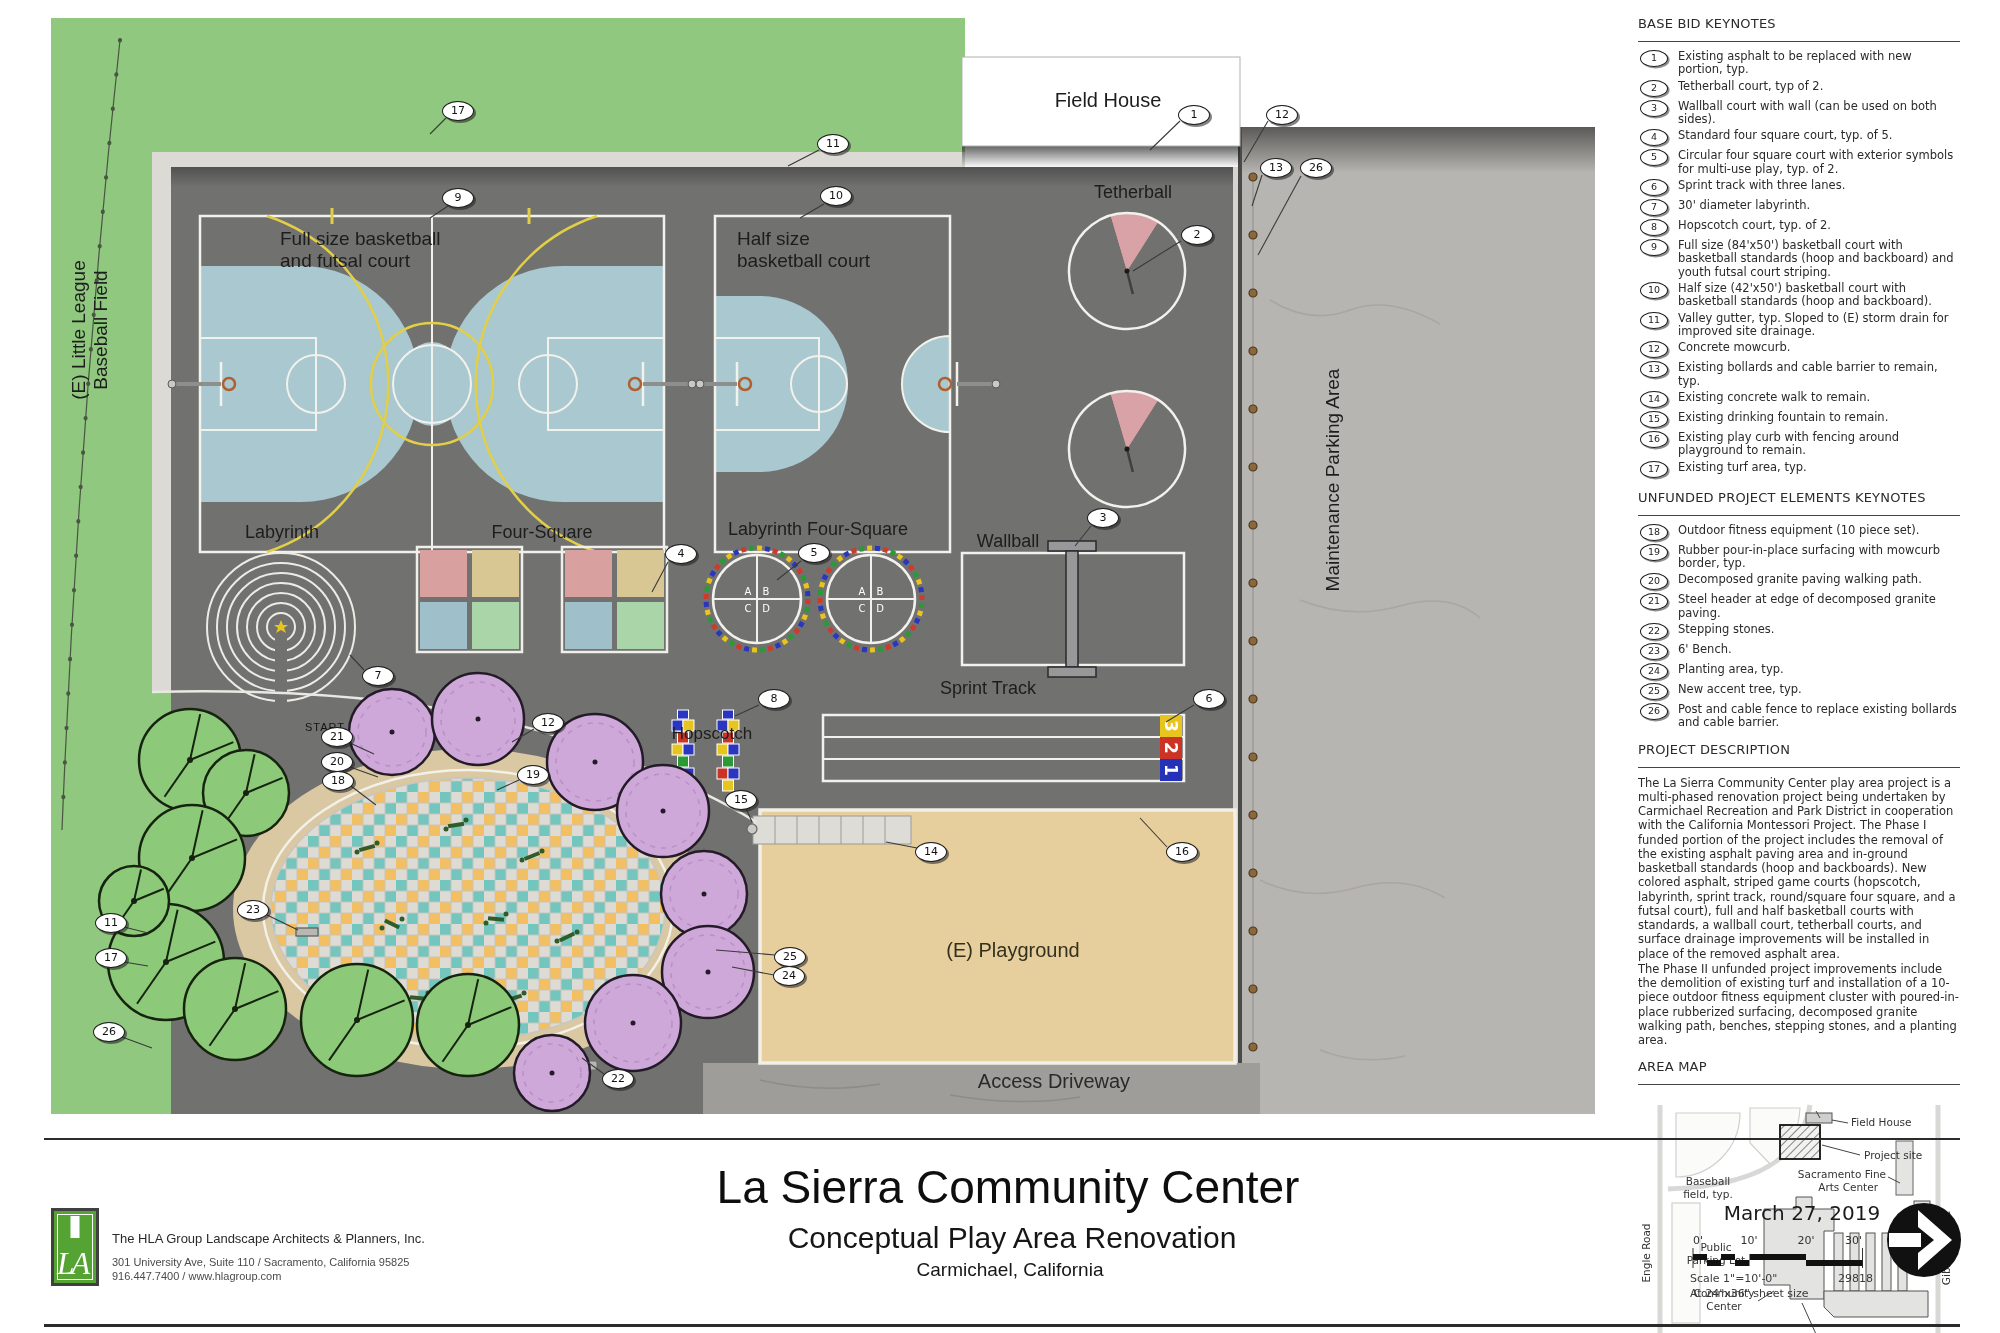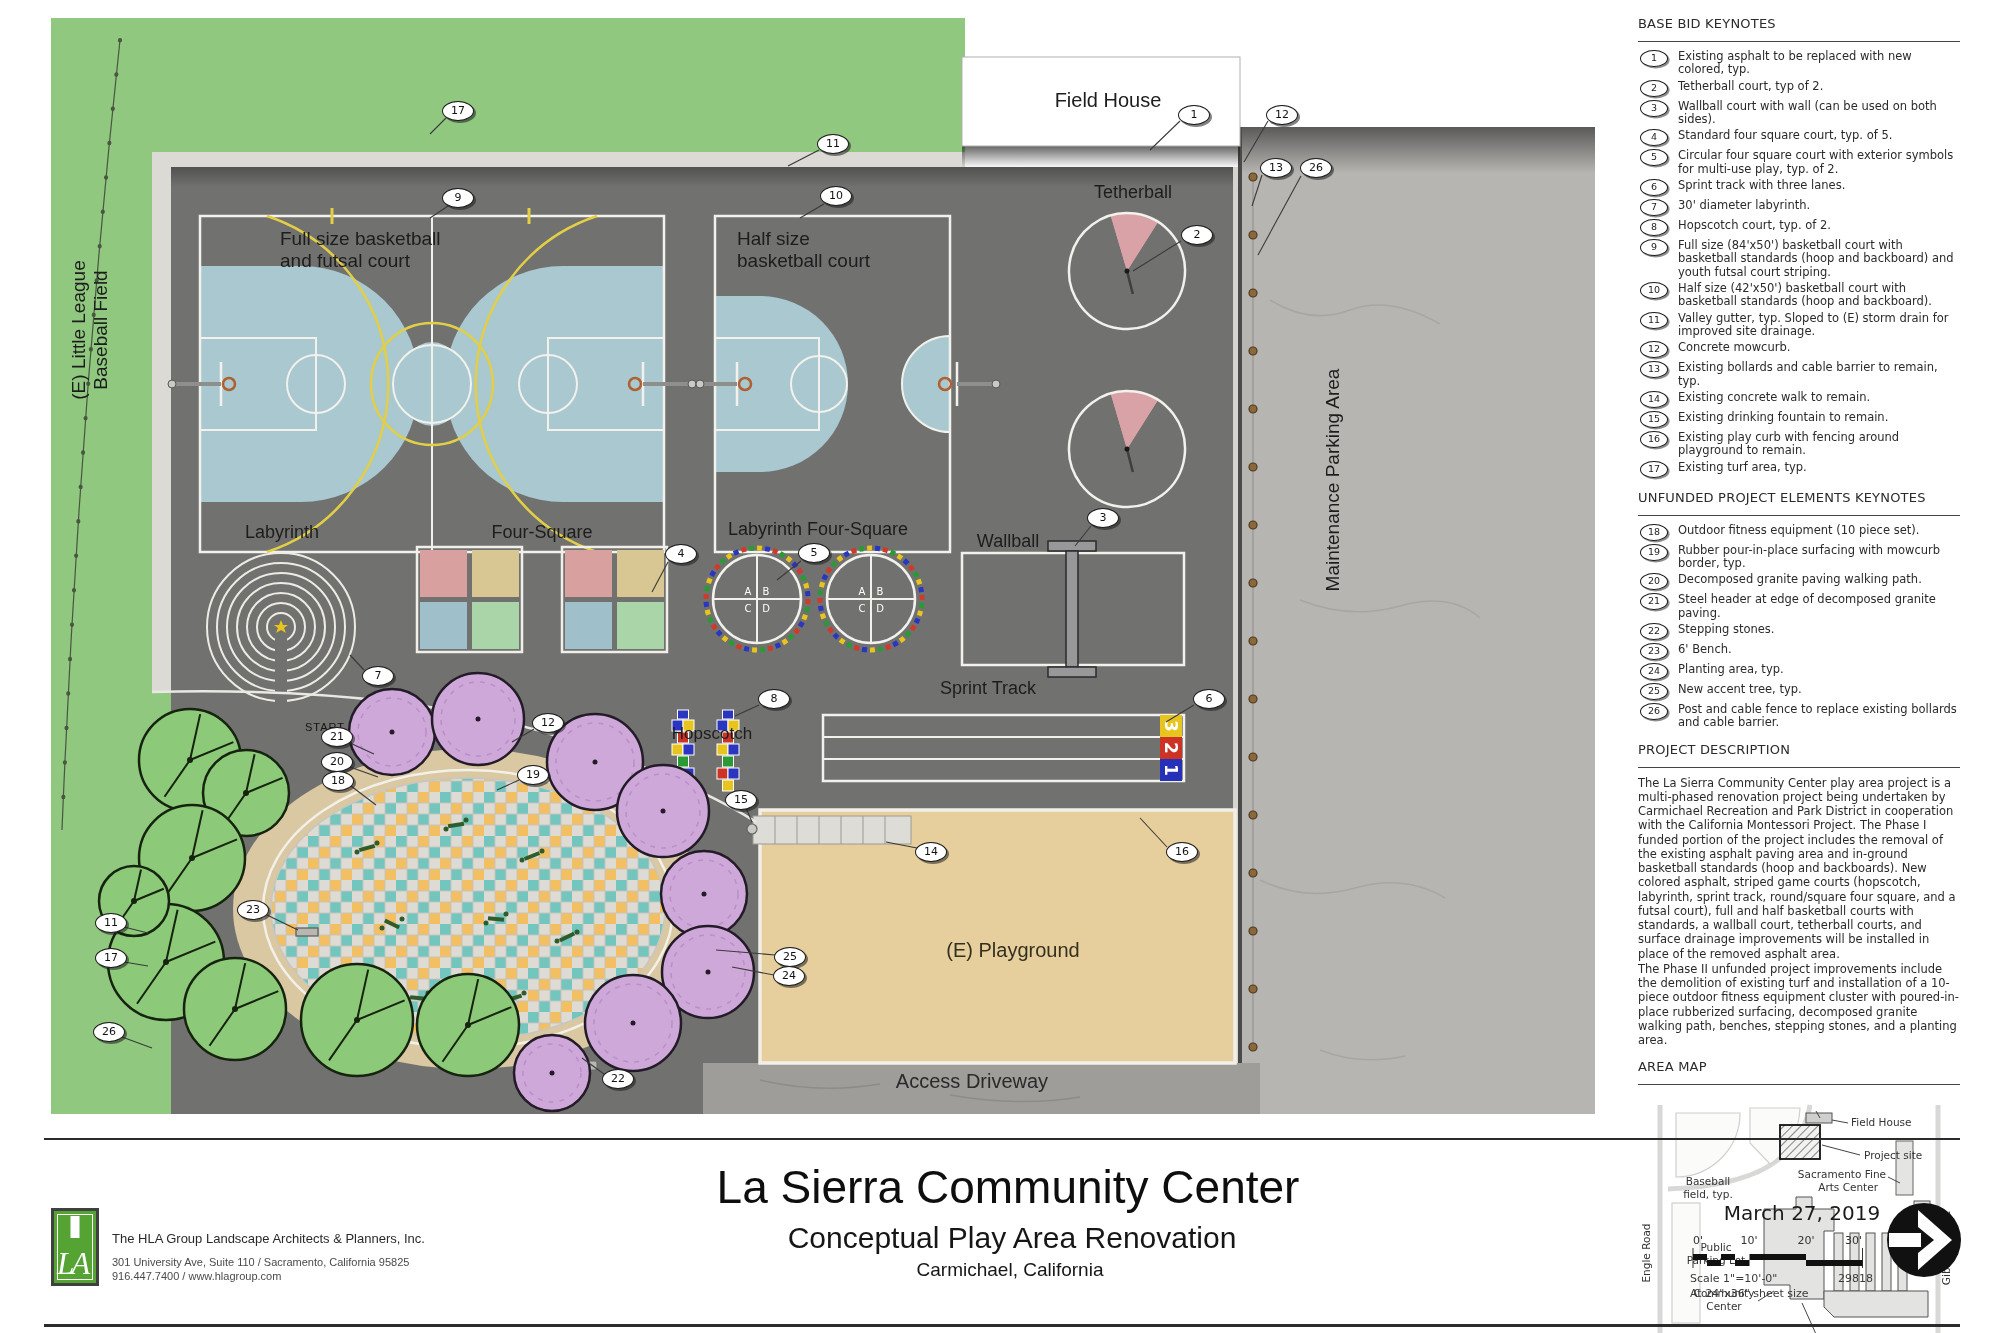--- a/index.html
+++ b/index.html
@@ -487,7 +487,7 @@
   <div id="base-bid-list">
       <div class="kn-row">
         <span class="kn-bubble">1</span>
-        <span class="kn-text">Existing asphalt to be replaced with new colored, typ.</span>
+        <span class="kn-text">Existing asphalt to be replaced with new portion, typ.</span>
       </div>
       <div class="kn-row">
         <span class="kn-bubble">2</span>

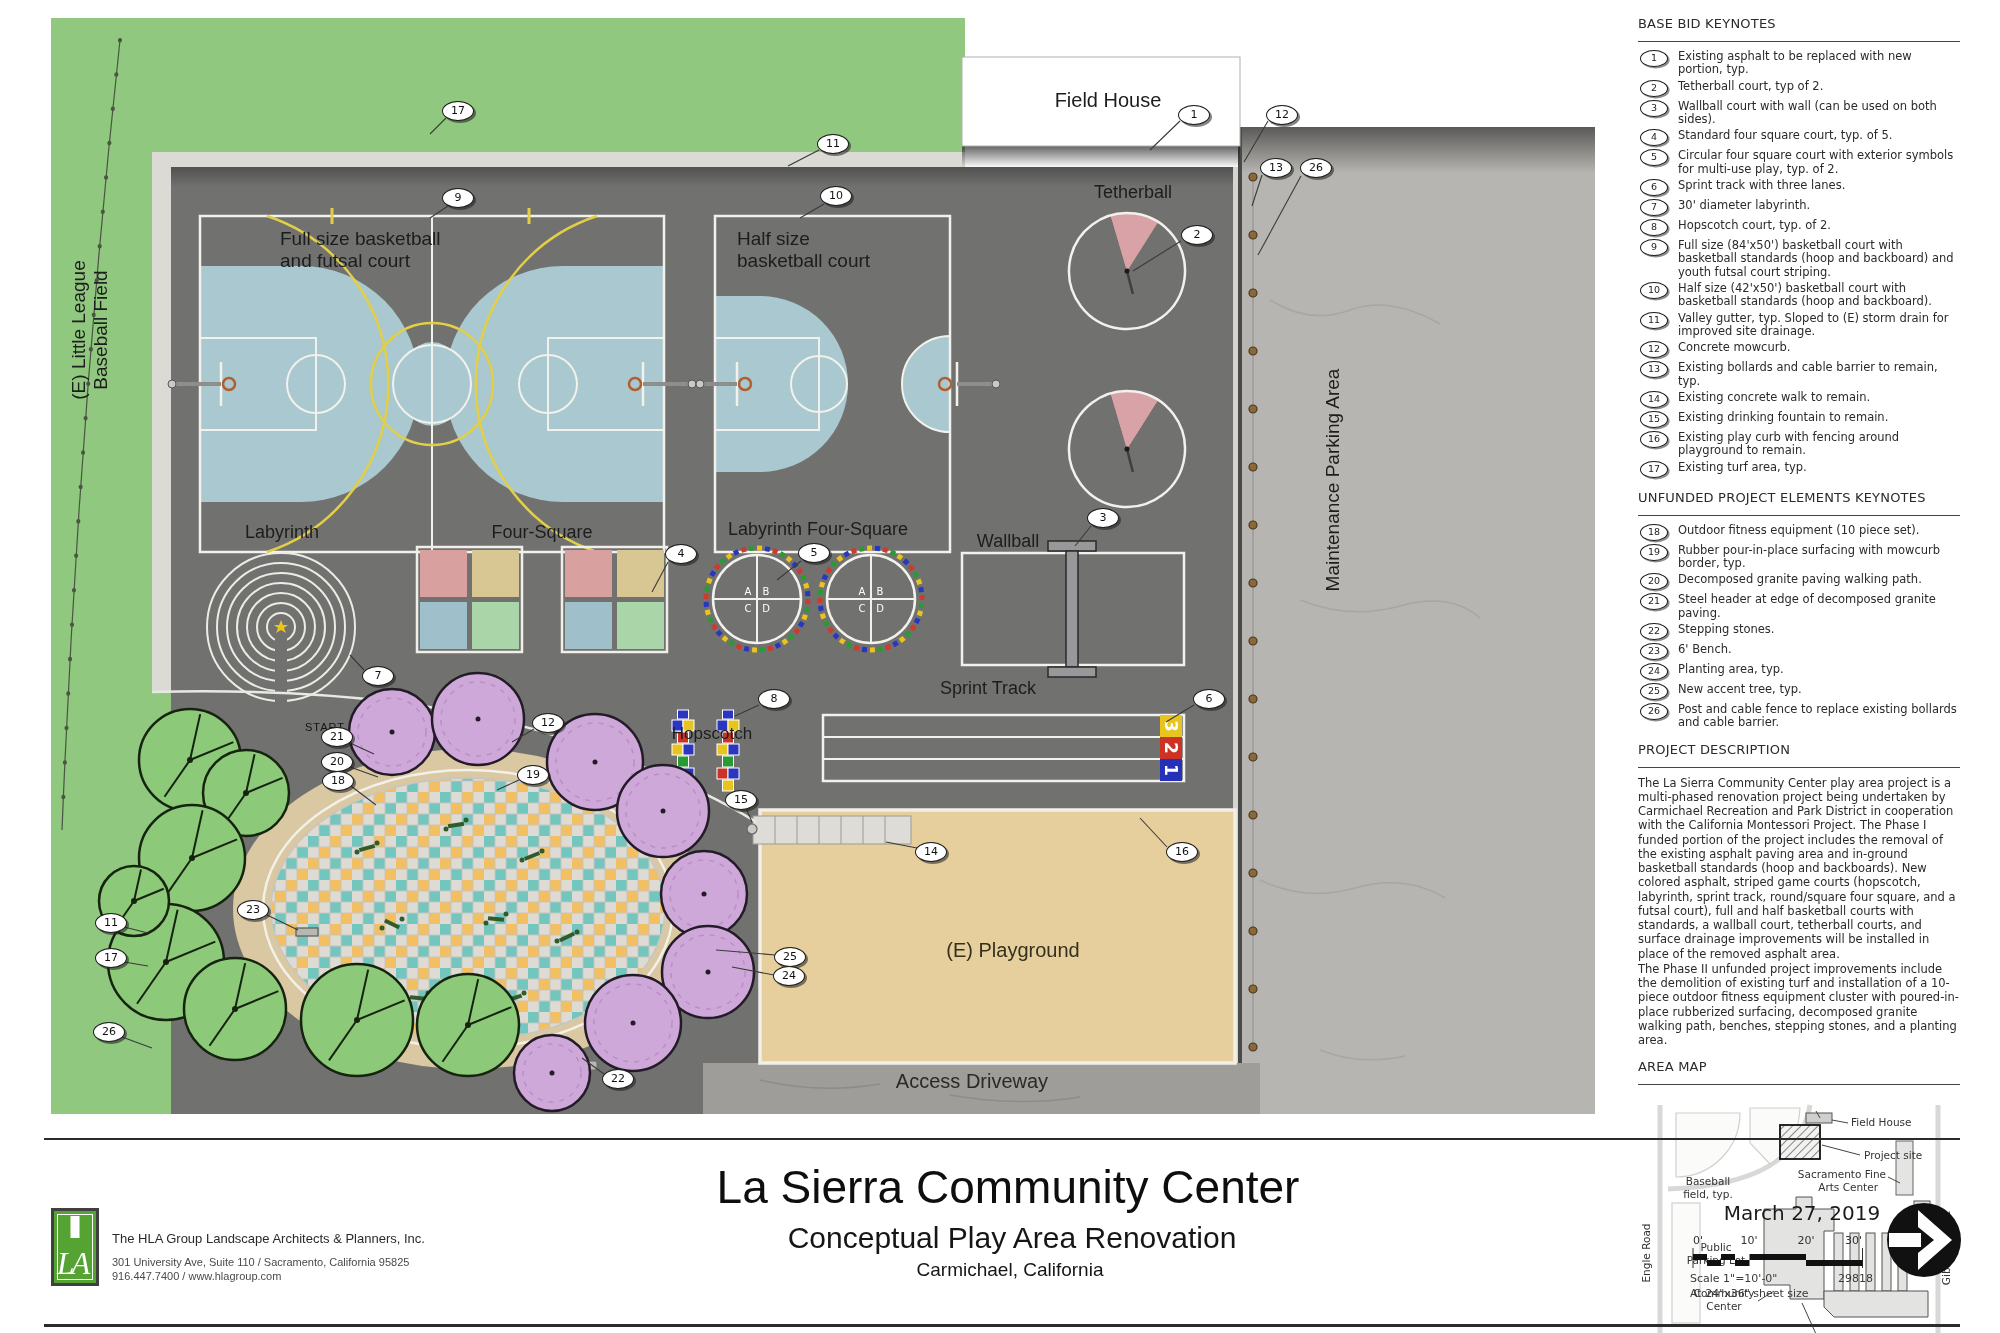--- a/index.html
+++ b/index.html
@@ -446,7 +446,7 @@
   <div class="plan-label rot" style="left:90px;top:330px;font-size:19px;">(E) Little League
 Baseball Field</div>
   <div class="plan-label big" style="left:1013px;top:950px;color:#33301f;">(E) Playground</div>
-  <div class="plan-label big" style="left:972px;top:1081px;color:#2a2a28;">Access Driveway</div>
+  <div class="plan-label big" style="left:1054px;top:1081px;color:#2a2a28;">Access Driveway</div>
 </div>
 
 <div id="plan-bubbles" class="abs" style="left:0;top:0;width:2000px;height:1333px;">

